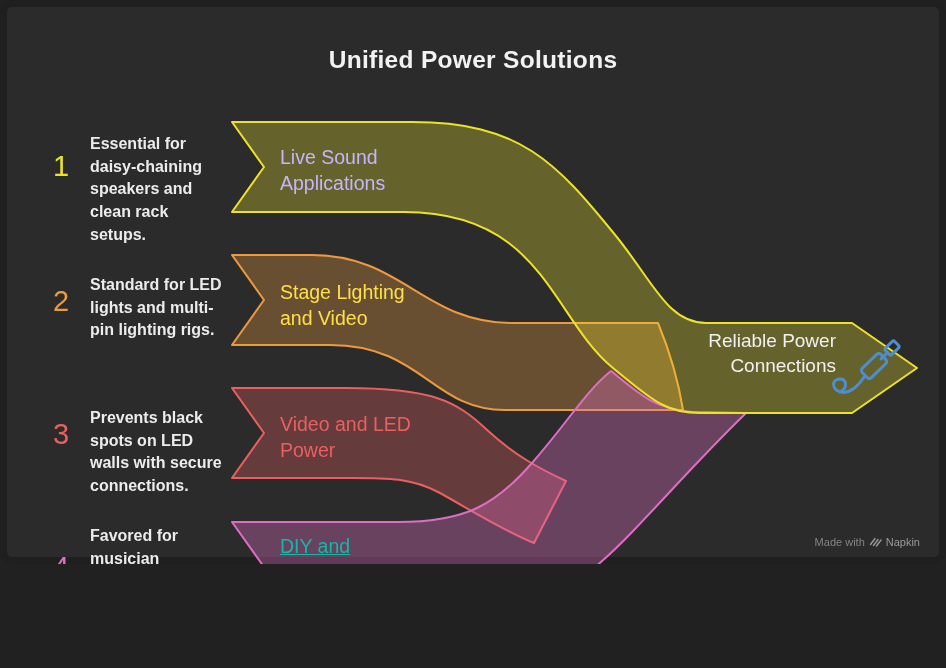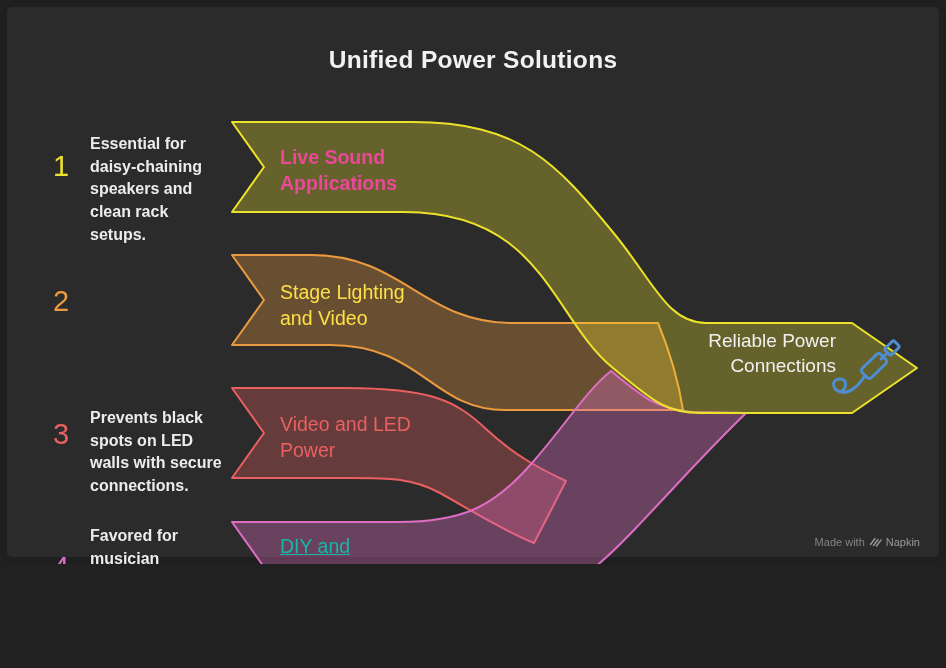--- a/index.html
+++ b/index.html
@@ -40,7 +40,7 @@
     font-size:19.5px; font-weight:500; line-height:1.35;
     white-space:pre-line;
   }
-  .l1{top:144px;color:#ec4899;font-weight:bold;}
+  .l1{top:144px;color:#c4b5fd;}
   .l2{top:279px;color:#fde047;}
   .l3{top:411px;color:#ea6060;}
   .l4{top:533px;color:#14b8a6;text-decoration:underline;}

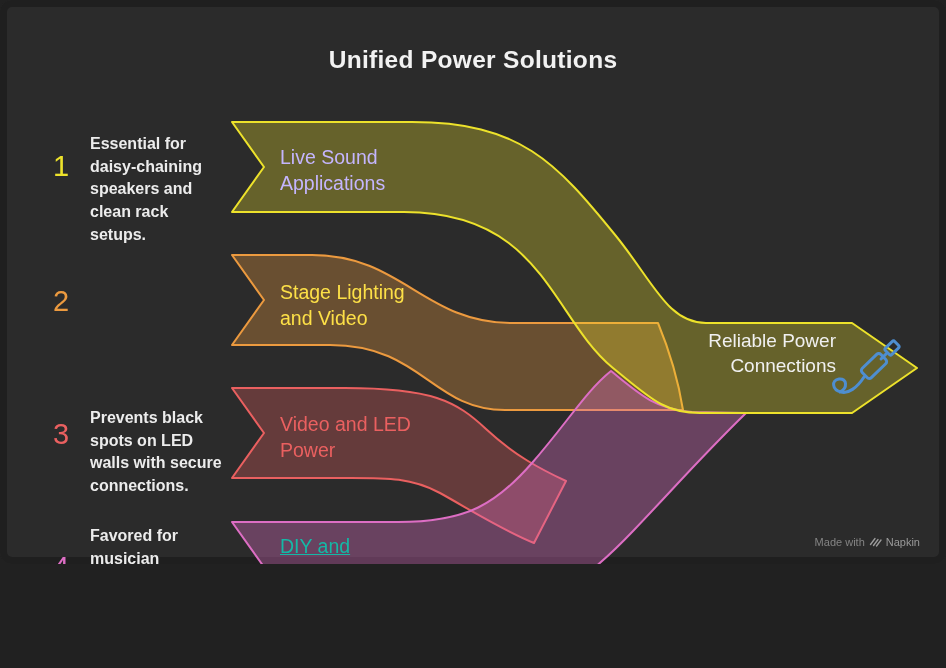--- a/index.html
+++ b/index.html
@@ -98,6 +98,7 @@
   <div class="num n4">4</div>
 
   <div class="desc d1">Essential for daisy-chaining speakers and clean rack setups.</div>
+  <div class="desc d2">Standard for LED lights and multi-pin lighting rigs.</div>
   <div class="desc d3">Prevents black spots on LED walls with secure connections.</div>
   <div class="desc d4">Favored for musician pedalboards and custom power boxes.</div>
 

